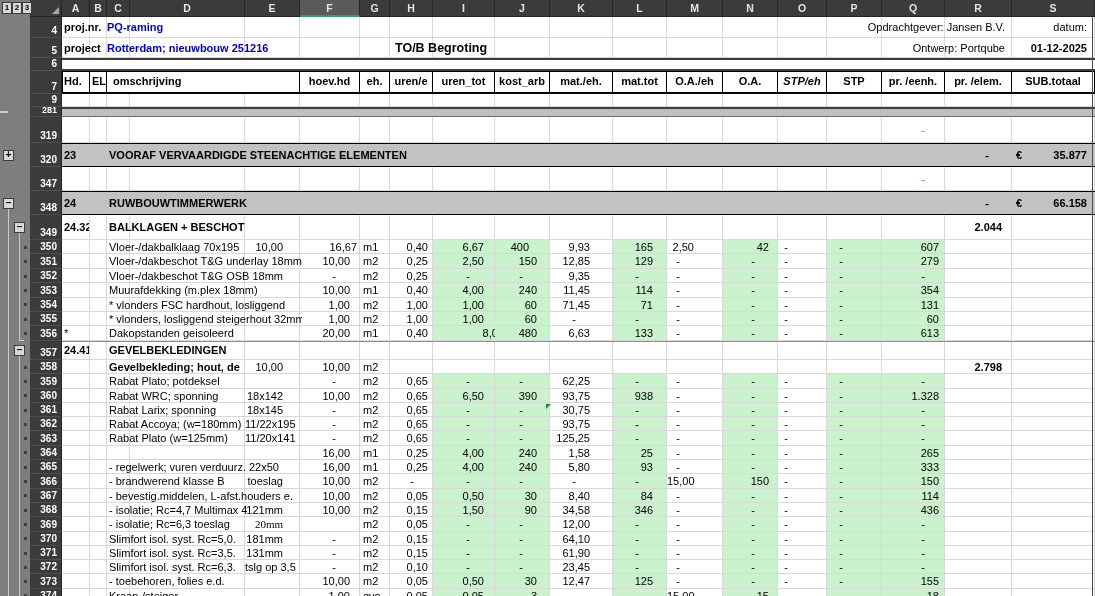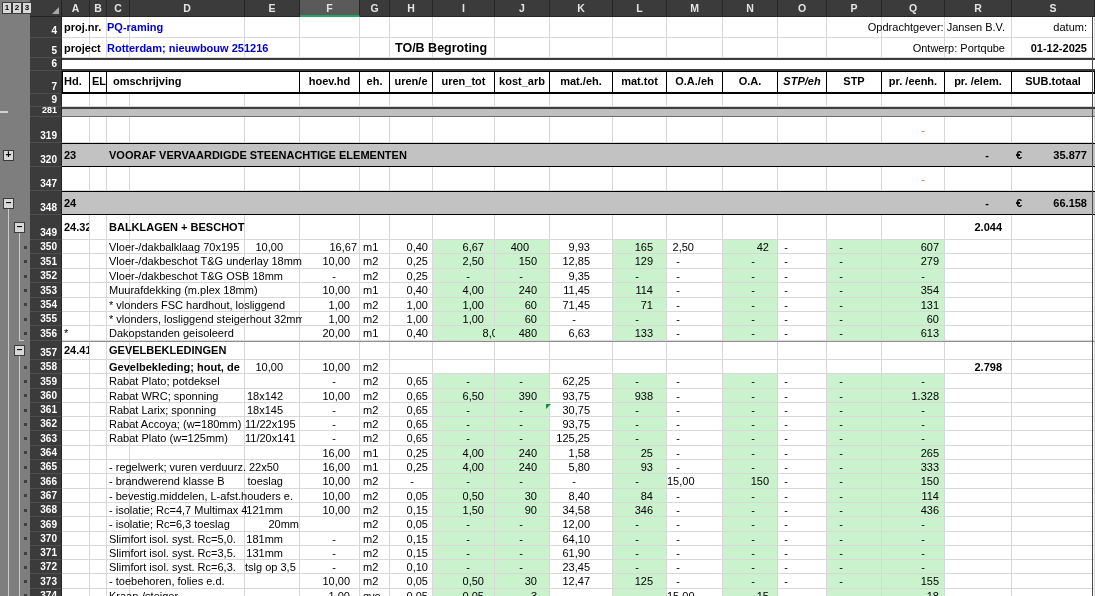--- a/index.html
+++ b/index.html
@@ -279,6 +279,7 @@
         <div class="rn">348</div>
         <div class="band" style="background: rgb(194, 194, 194);"></div>
         <div class="c b" style="left: 32px; width: 28px; line-height: 24px; border: none; padding-left: 2px;">24</div>
+        <div class="desc b" style="left: 77px; width: 560px; line-height: 24px;">RUWBOUWTIMMERWERK</div>
         <div class="c b num" style="left: 915px; width: 67px; line-height: 24px; border: none; padding-right: 23px;">-</div>
         <div class="c" style="left: 982px; width: 83px; line-height: 24px; border: none;">
           <div class="eur" style="line-height: 24px;">€</div>

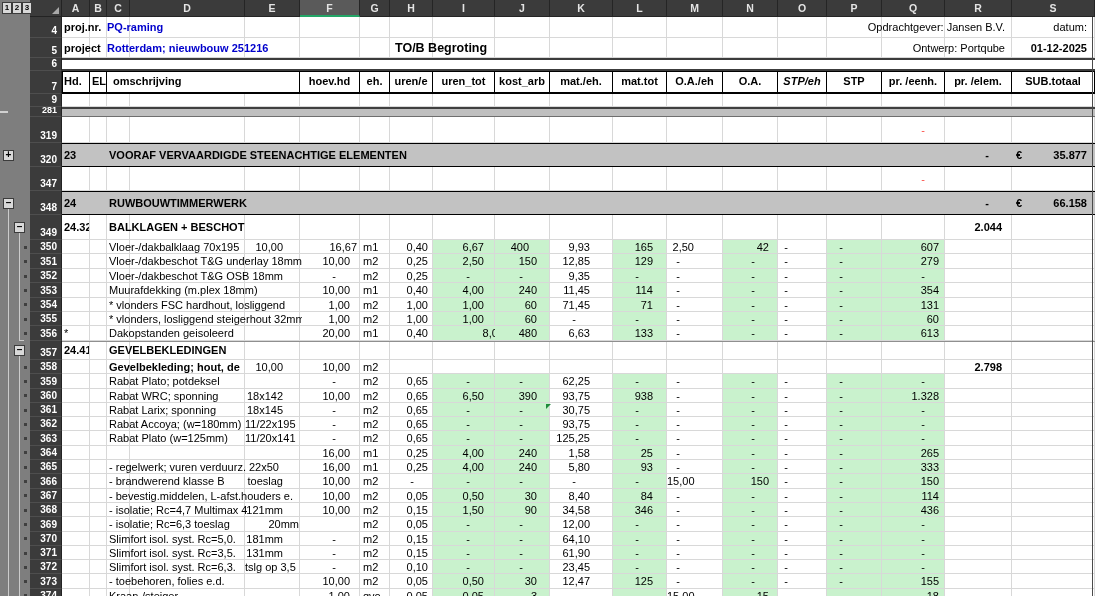--- a/index.html
+++ b/index.html
@@ -753,7 +753,7 @@
         <div class="c" style="left: 60px; width: 17px; line-height: 14.3px;"></div>
         <div class="c" style="left: 77px; width: 23px; line-height: 14.3px;"></div>
         <div class="c" style="left: 100px; width: 115px; line-height: 14.3px;"></div>
-        <div class="c num" style="left: 215px; width: 55px; line-height: 14.3px; ">20mm</div>
+        <div class="c num" style="left: 215px; width: 55px; line-height: 14.3px; padding-right: 16px; font-family: Liberation Serif, serif;">20mm</div>
         <div class="c" style="left: 270px; width: 60px; line-height: 14.3px;"></div>
         <div class="c left" style="left: 330px; width: 30px; line-height: 14.3px; padding-left: 3px;">m2</div>
         <div class="c num" style="left: 360px; width: 43px; line-height: 14.3px; padding-right: 4px;">0,05</div>

